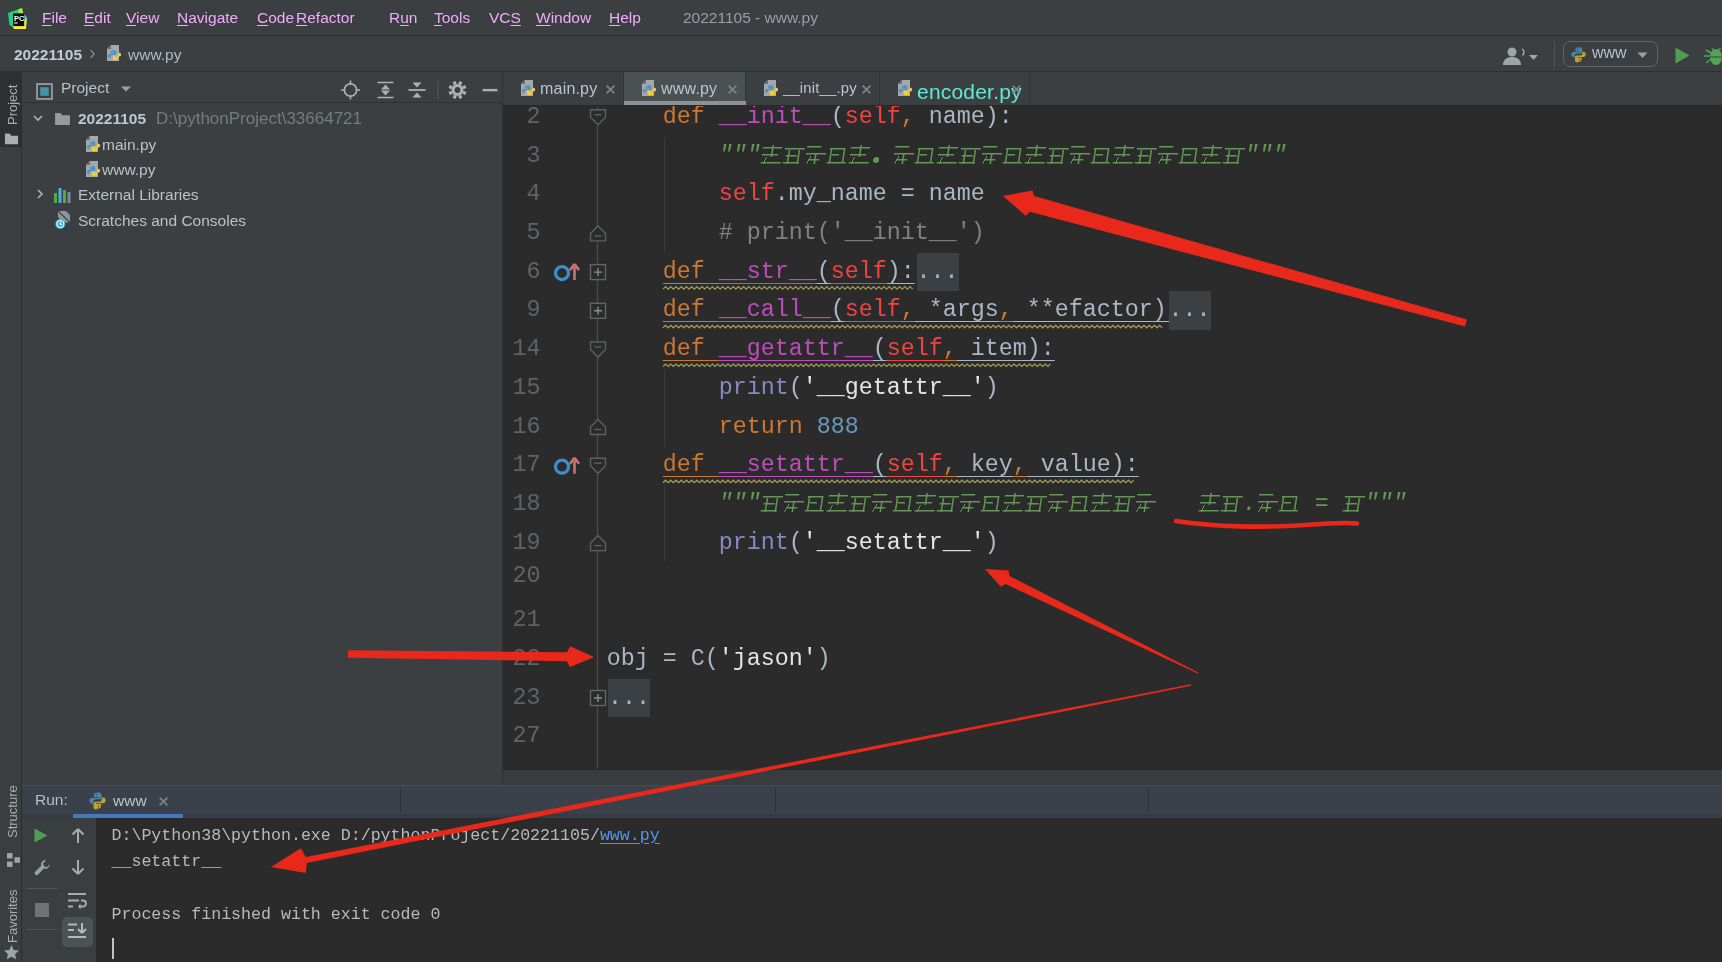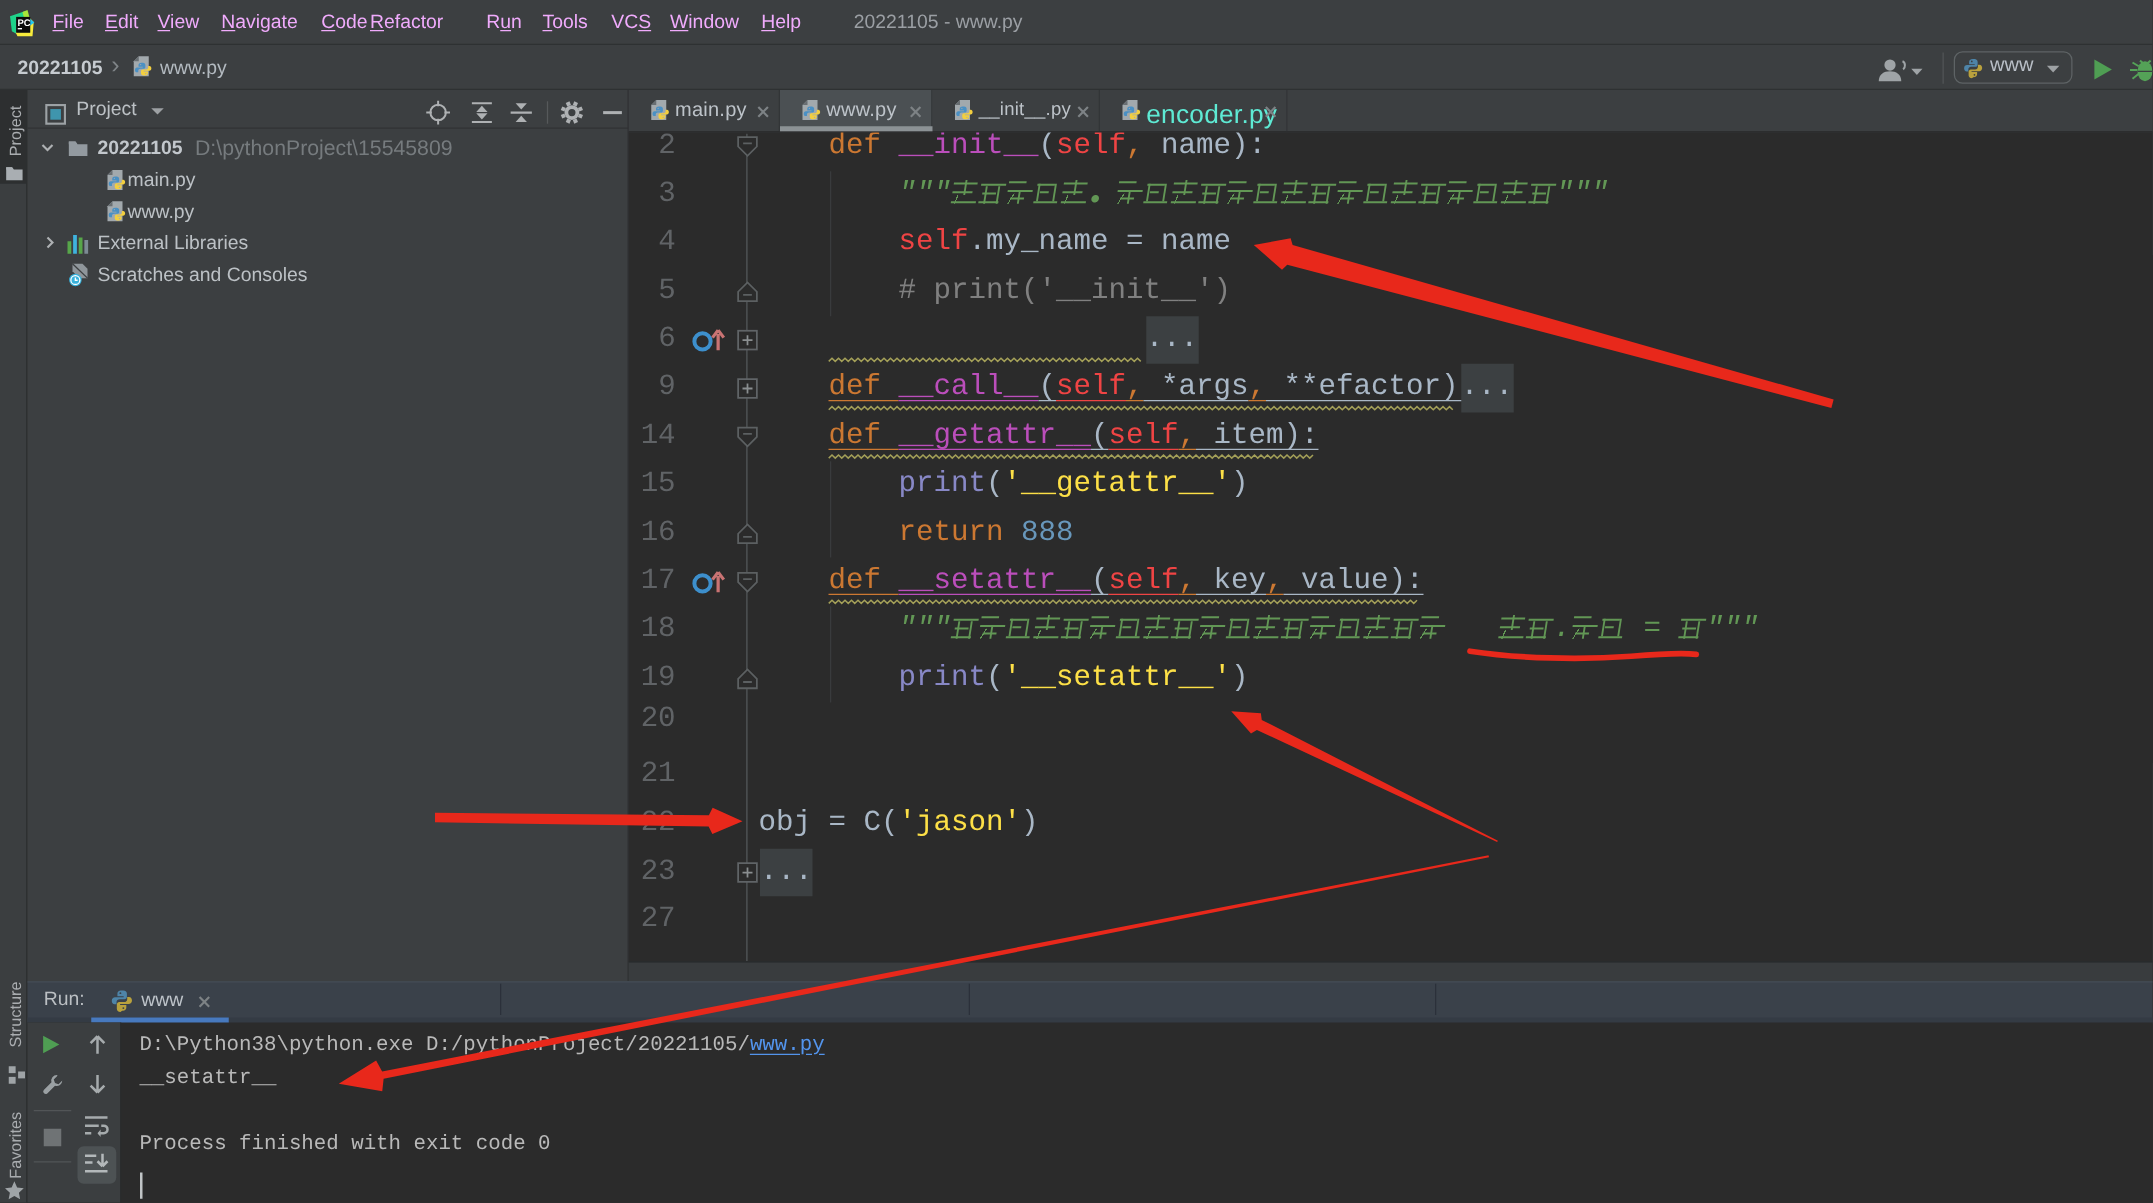--- a/index.html
+++ b/index.html
@@ -162,7 +162,7 @@
     <path d="M1 3 h5 l1.5 2 H1 z" fill="#939aa0"></path>
   </svg>
 <div class="tt" style="left:78px;top:110px;font-weight:bold;color:#c2c7cc">20221105</div>
-<div class="tt" style="left:156px;top:109px;color:#767b7e;font-size:17px">D:\pythonProject\15545809</div>
+<div class="tt" style="left:156px;top:109px;color:#767b7e;font-size:17px">D:\pythonProject\33664721</div>
 <svg class="abs" style="left:83px;top:135px" width="18" height="18" viewBox="0 0 18 18">
 <path d="M7 1 H15 V17 H3 V5 Z" fill="#a2a9ad"></path>
 <path d="M7 1 L3 5 H7 Z" fill="#686e72"></path>

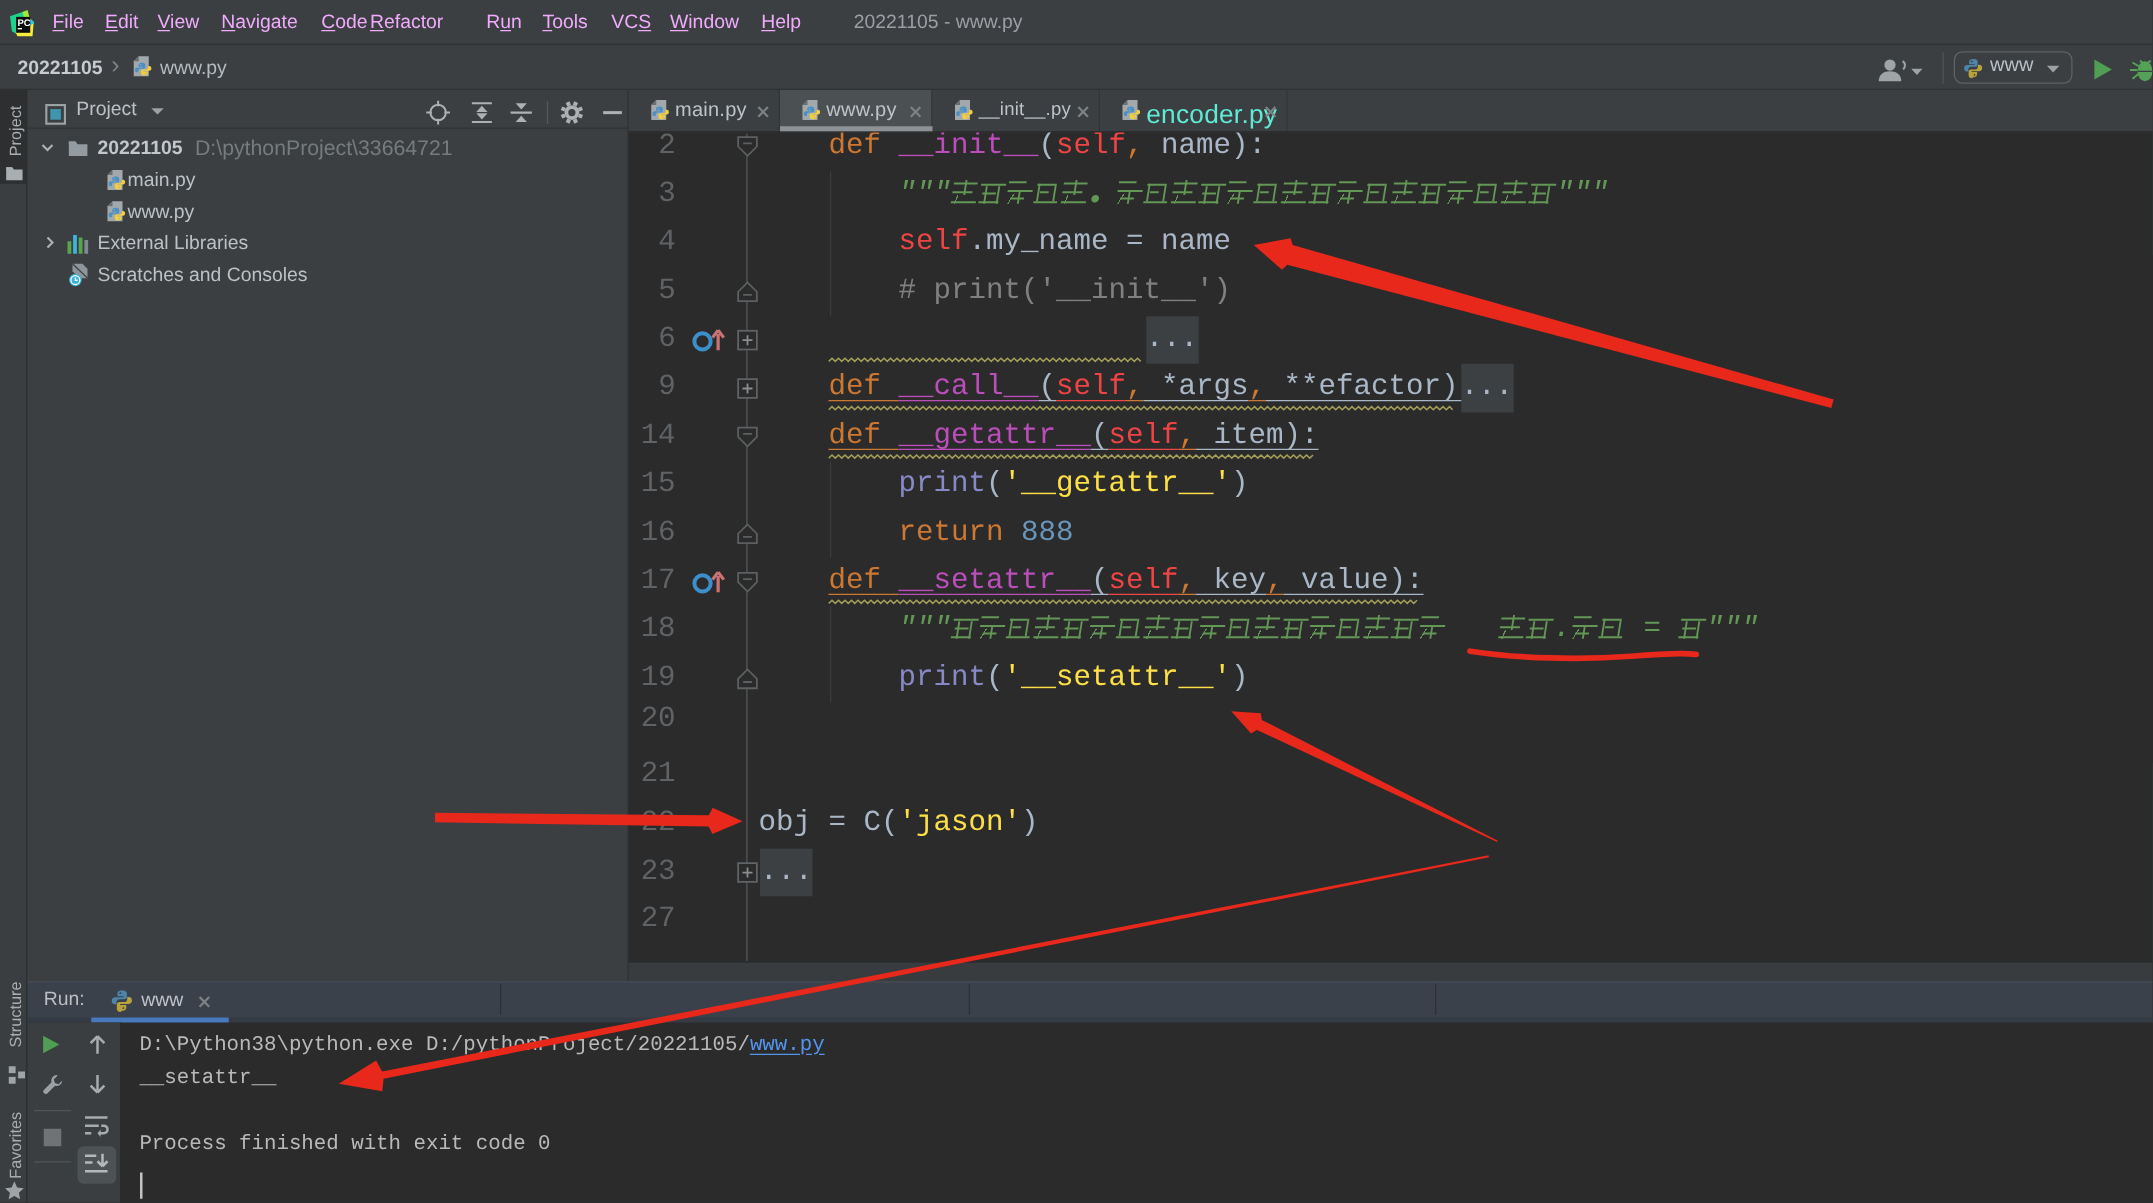--- a/index.html
+++ b/index.html
@@ -268,6 +268,7 @@
     <div class="cl" style="top:30.56px"><span class="pn">        </span><span class="dc">"""</span><i class="cj k1"></i><i class="cj k2"></i><i class="cj k3"></i><i class="cj k4"></i><i class="cj k1"></i><i class="cj kc"></i><i class="cj k3"></i><i class="cj k4"></i><i class="cj k1"></i><i class="cj k2"></i><i class="cj k3"></i><i class="cj k4"></i><i class="cj k1"></i><i class="cj k2"></i><i class="cj k3"></i><i class="cj k4"></i><i class="cj k1"></i><i class="cj k2"></i><i class="cj k3"></i><i class="cj k4"></i><i class="cj k1"></i><i class="cj k2"></i><span class="dc">"""</span></div>
     <div class="cl" style="top:69.28px"><span class="pn">        </span><span class="sf">self</span><span class="pn">.my_name = name</span></div>
     <div class="cl" style="top:108.00px"><span class="pn">        </span><span class="cm"># print('__init__')</span></div>
+    <div class="cl" style="top:146.72px"><span class="pn">    </span><span class="kw u">def </span><span class="mg u">__str__</span><span class="pn u">(</span><span class="sf u">self</span><span class="pn u">):</span></div>
     <div class="cl" style="top:185.44px"><span class="pn">    </span><span class="kw u">def </span><span class="mg u">__call__</span><span class="pn u">(</span><span class="sf u">self</span><span class="cma u">,</span><span class="pn u"> *args</span><span class="cma u">,</span><span class="pn u"> **efactor</span><span class="pn u">):</span></div>
     <div class="cl" style="top:224.16px"><span class="pn">    </span><span class="kw u">def </span><span class="mg u">__getattr__</span><span class="pn u">(</span><span class="sf u">self</span><span class="cma u">,</span><span class="pn u"> item):</span></div>
     <div class="cl" style="top:262.88px"><span class="pn">        </span><span class="pr">print</span><span class="pn">(</span><span class="st">'__getattr__'</span><span class="pn">)</span></div>

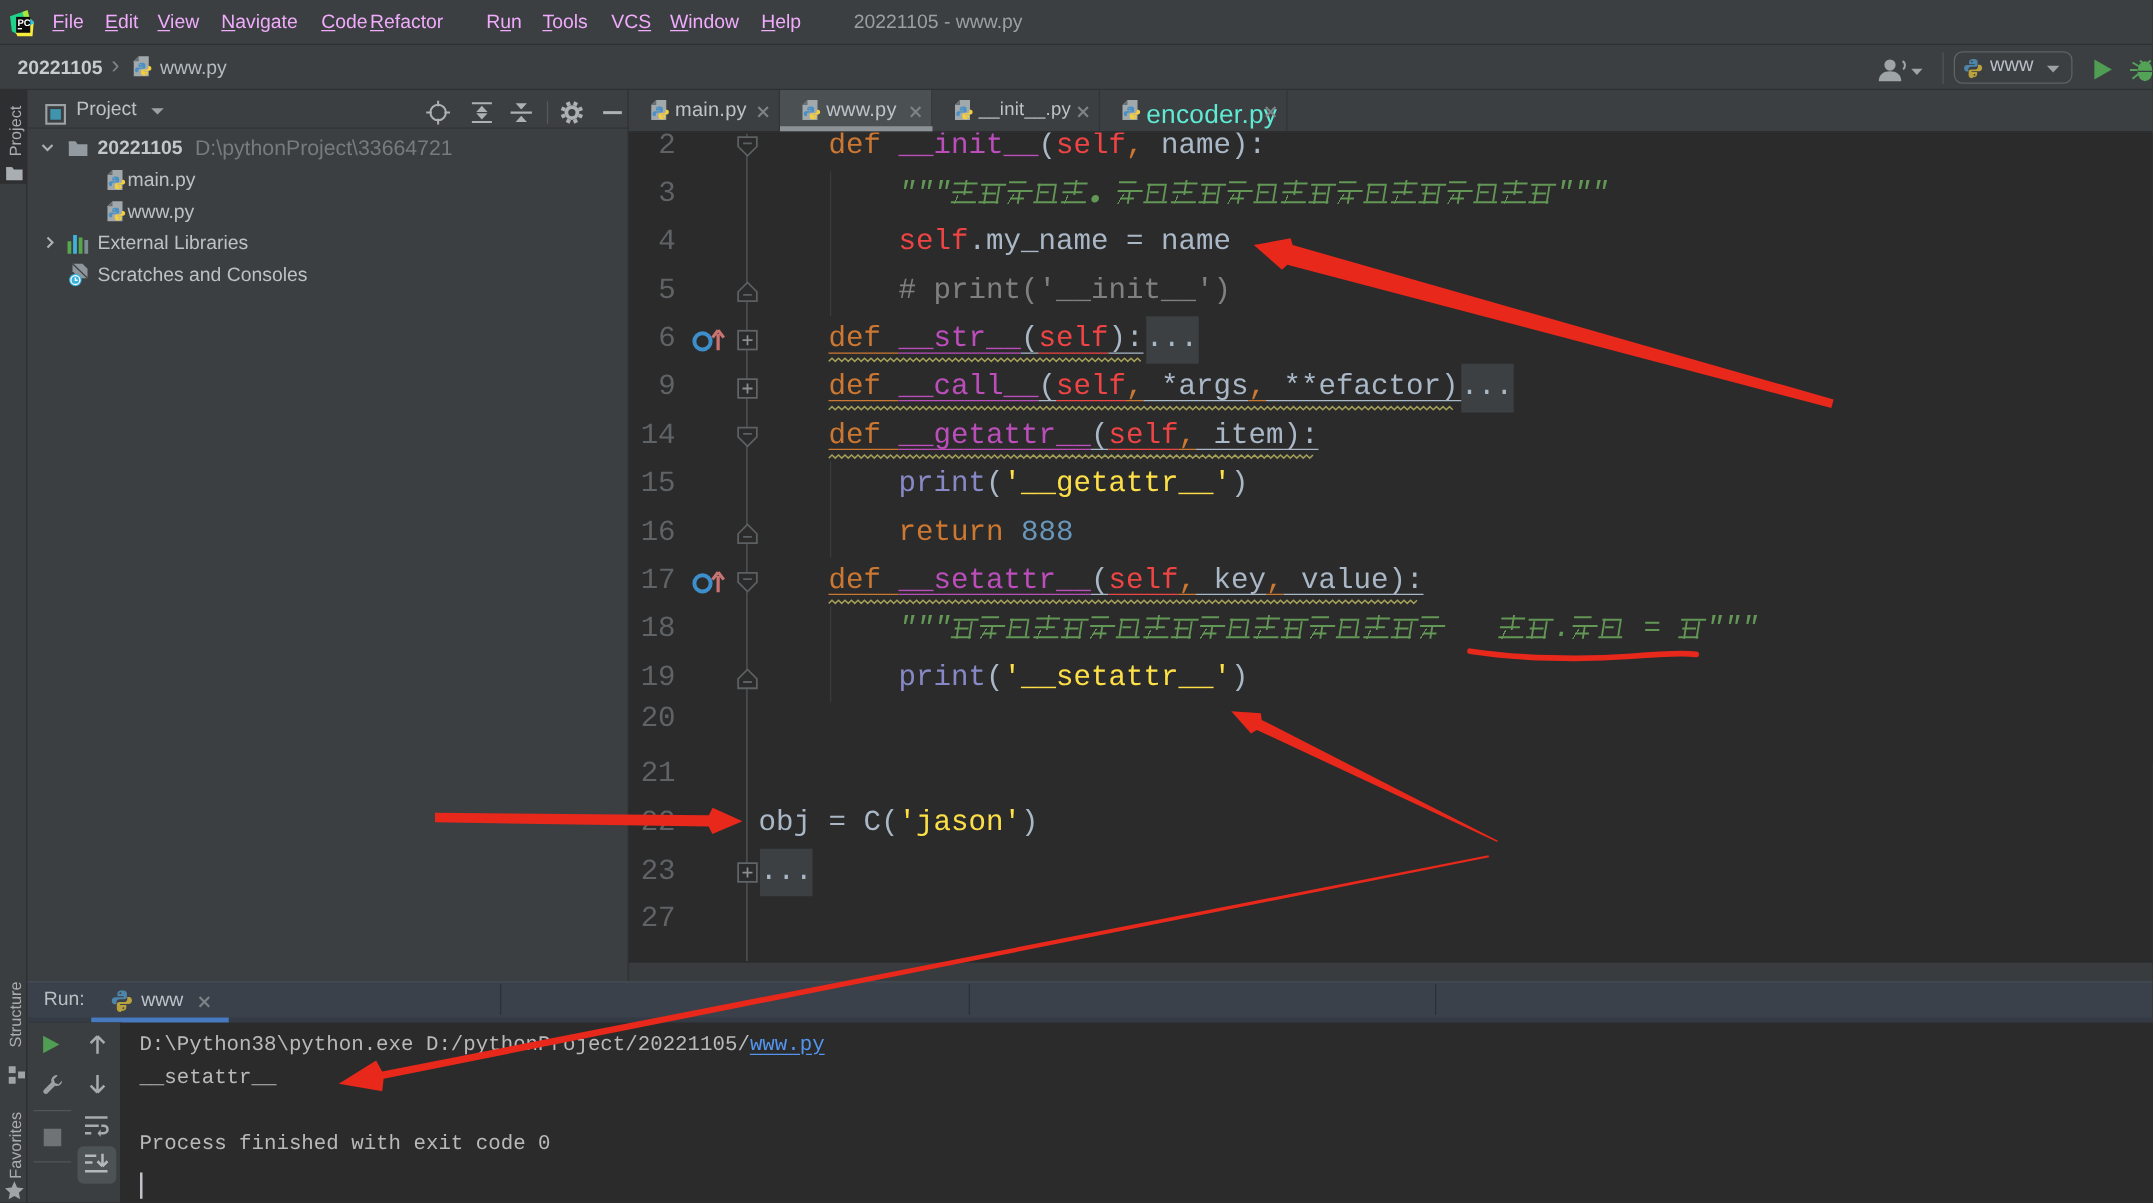--- a/index.html
+++ b/index.html
@@ -19,7 +19,7 @@
 .cl {position:absolute;left:103.8px;height:38.72px;line-height:38.72px;font-family:"Liberation Mono",monospace;font-size:23.33px;white-space:pre;color:#a9b7c6}
 .gn {position:absolute;left:0px;width:37.5px;height:38.72px;line-height:38.72px;font-family:"Liberation Mono",monospace;font-size:23.33px;text-align:right;color:#606366}
 .kw {color:#cc7832} .mg {color:#bb4ebb} .pn {color:#a9b7c6} .sf {color:#ef4444}
-.st {color:#fde047} .dc {color:#629755;font-style:italic} .cm {color:#808080}
+.st {color:#e5e5e5} .dc {color:#629755;font-style:italic} .cm {color:#808080}
 .pr {color:#8888c6} .nm {color:#6897bb} .cma {color:#cc7832}
 .u {text-decoration:underline;text-underline-offset:4.5px;text-decoration-thickness:1.3px}
 .fold {position:absolute;background:#3c4042;font-family:"Liberation Mono",monospace;font-size:23.33px;color:#a9b7c6;text-align:center}

